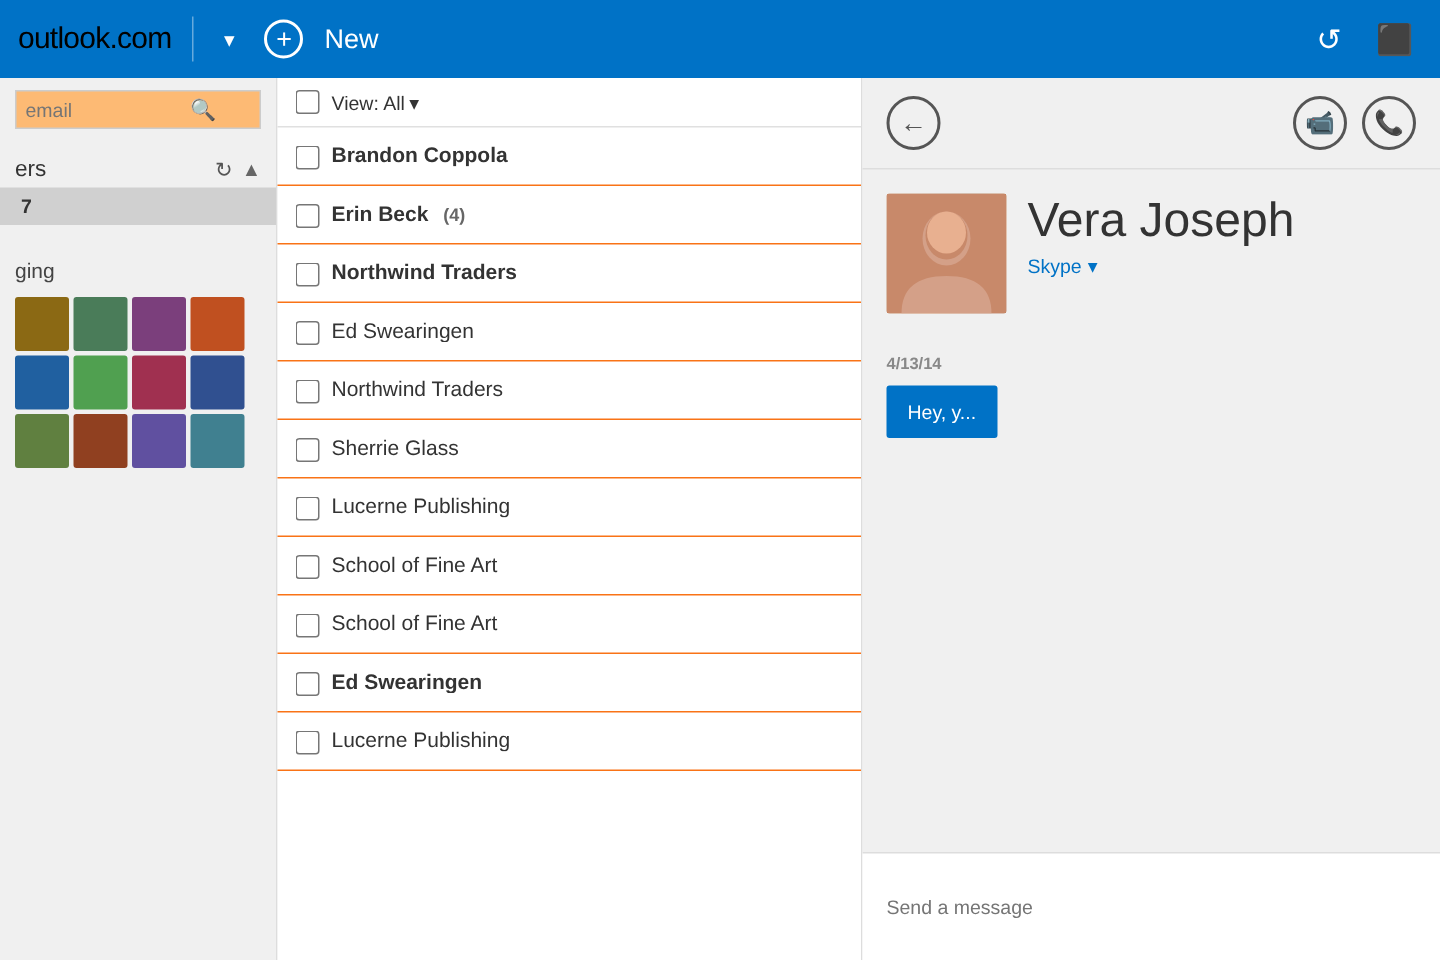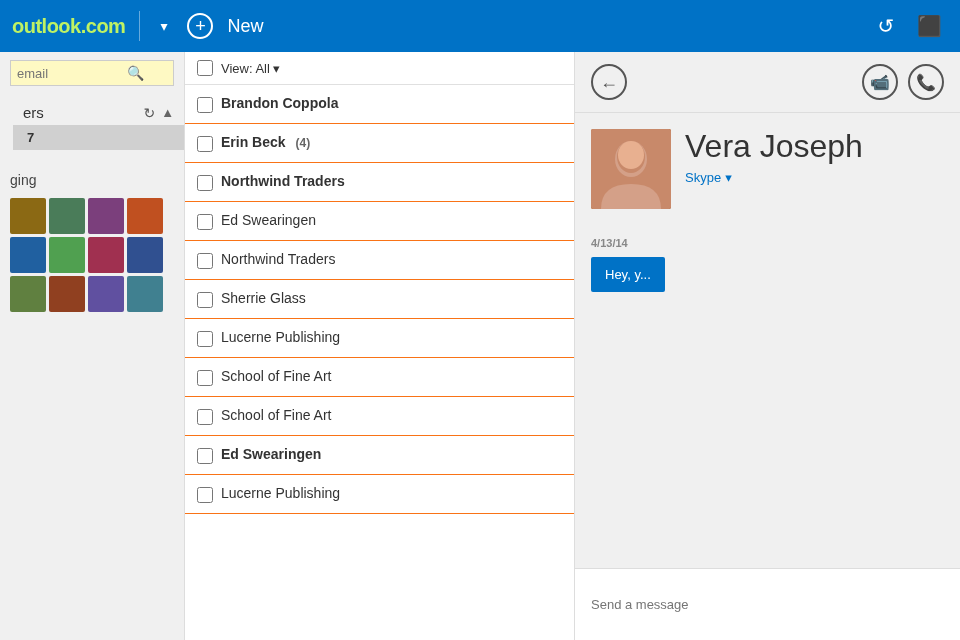--- a/index.html
+++ b/index.html
@@ -22,9 +22,9 @@
       position: relative;
     }
     .header-logo {
-      color: #bef264;
+      color: #000000;
       font-size: 20px;
-      font-weight: 700;
+      font-weight: 400;
       letter-spacing: -0.5px;
     }
     .header-divider {

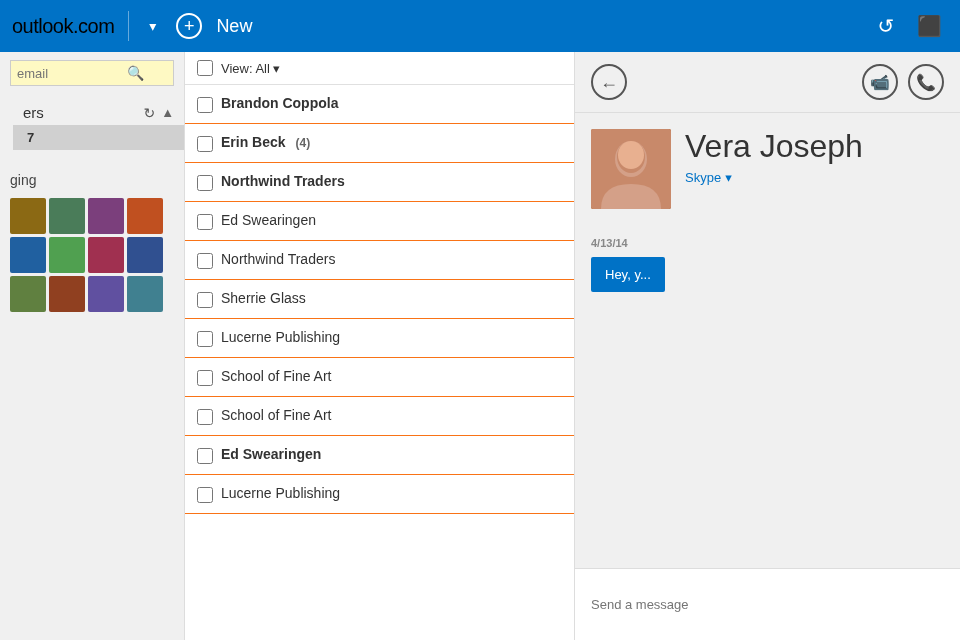--- a/index.html
+++ b/index.html
@@ -105,7 +105,7 @@
       display: flex;
       align-items: center;
       margin: 0 10px 10px 10px;
-      background: #fef9c3;
+      background: #fdba74;
       border: 1px solid #ccc;
       padding: 4px 6px;
     }

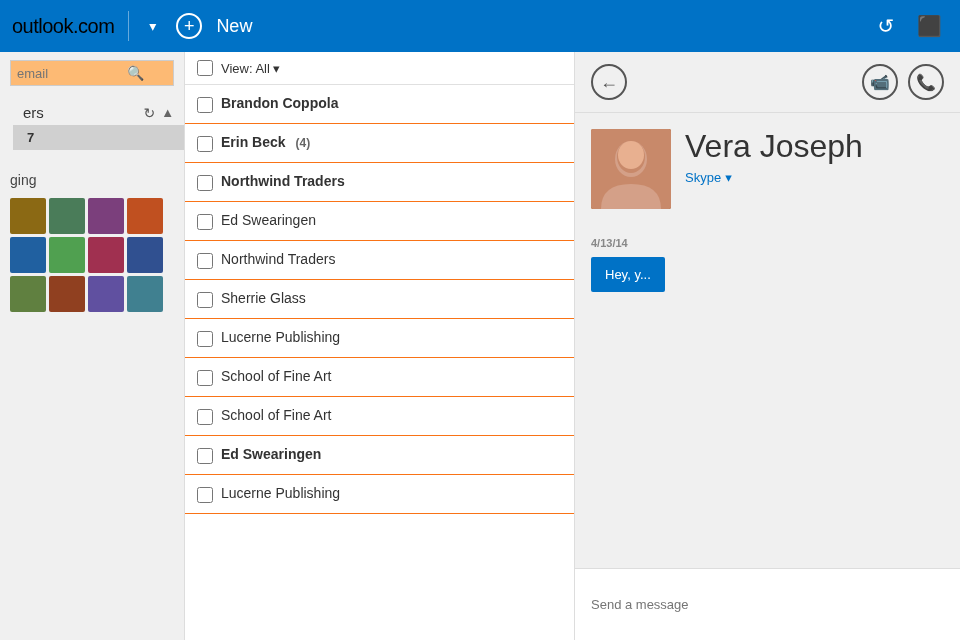--- a/index.html
+++ b/index.html
@@ -124,7 +124,6 @@
 
     .sidebar-section {
       padding: 4px 0;
-      margin-left: 13px;
     }
     .sidebar-section-header {
       display: flex;

